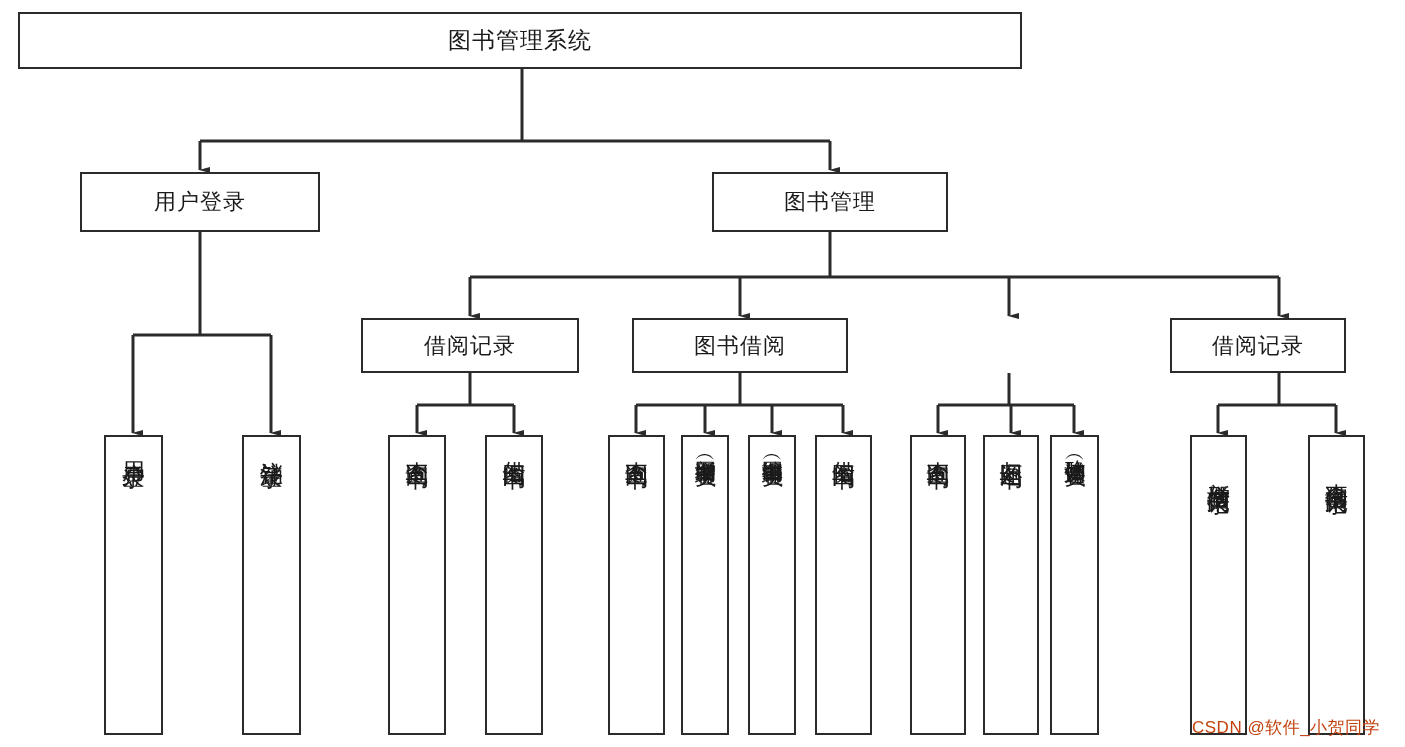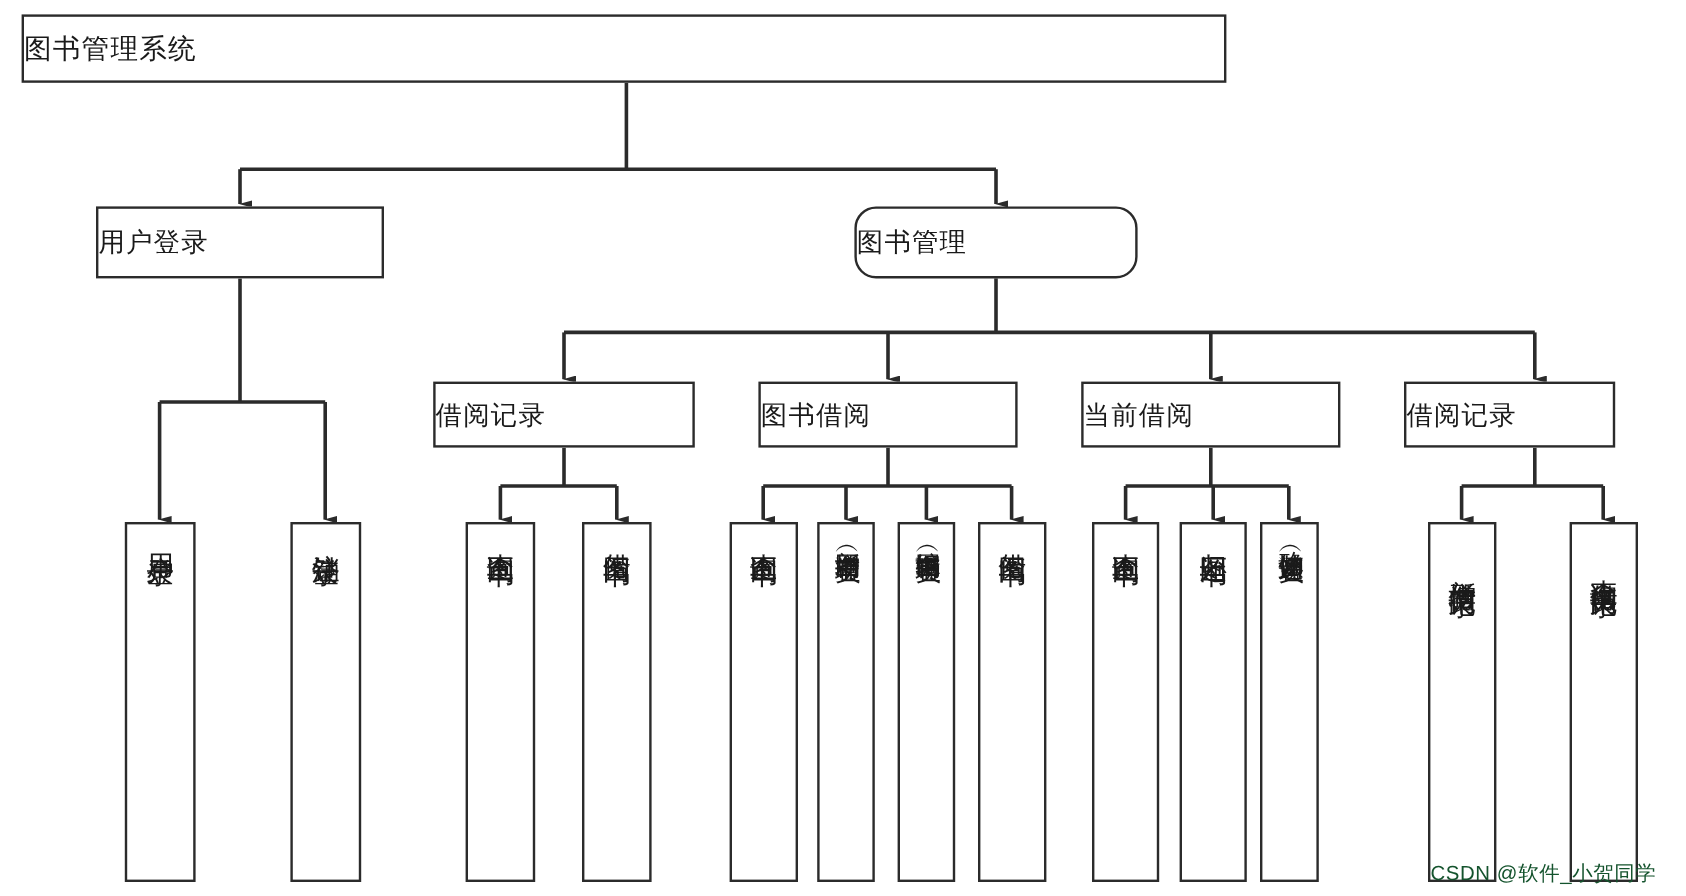--- a/index.html
+++ b/index.html
@@ -32,7 +32,7 @@
     border: 2px solid #2b2b2b;
     display: flex;
     align-items: center;
-    justify-content: flex-start;
+    justify-content: center;
     color: #1a1a1a;
   }
   .node.h {

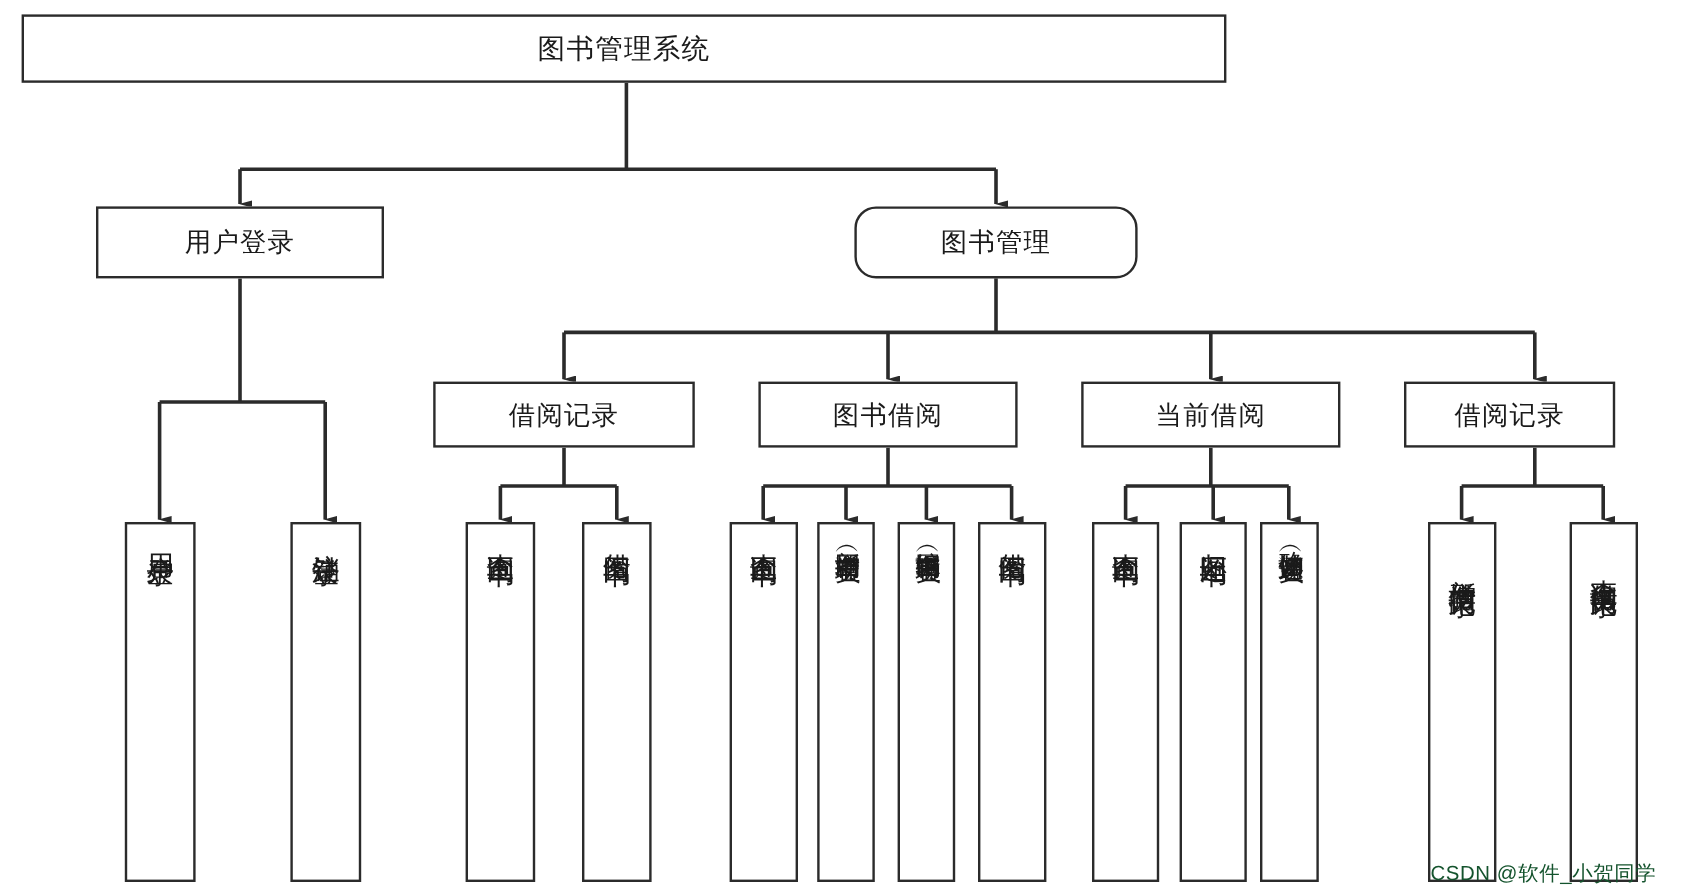--- a/index.html
+++ b/index.html
@@ -125,7 +125,7 @@
   <div class="node h" style="left:80px; top:172px; width:240px; height:60px;">
     <span>用户登录</span>
   </div>
-  <div class="node h" style="left:712px; top:172px; width:236px; height:60px;border-radius:18px;">
+  <div class="node h" style="left:712px; top:172px; width:236px; height:60px;">
     <span>图书管理</span>
   </div>
 

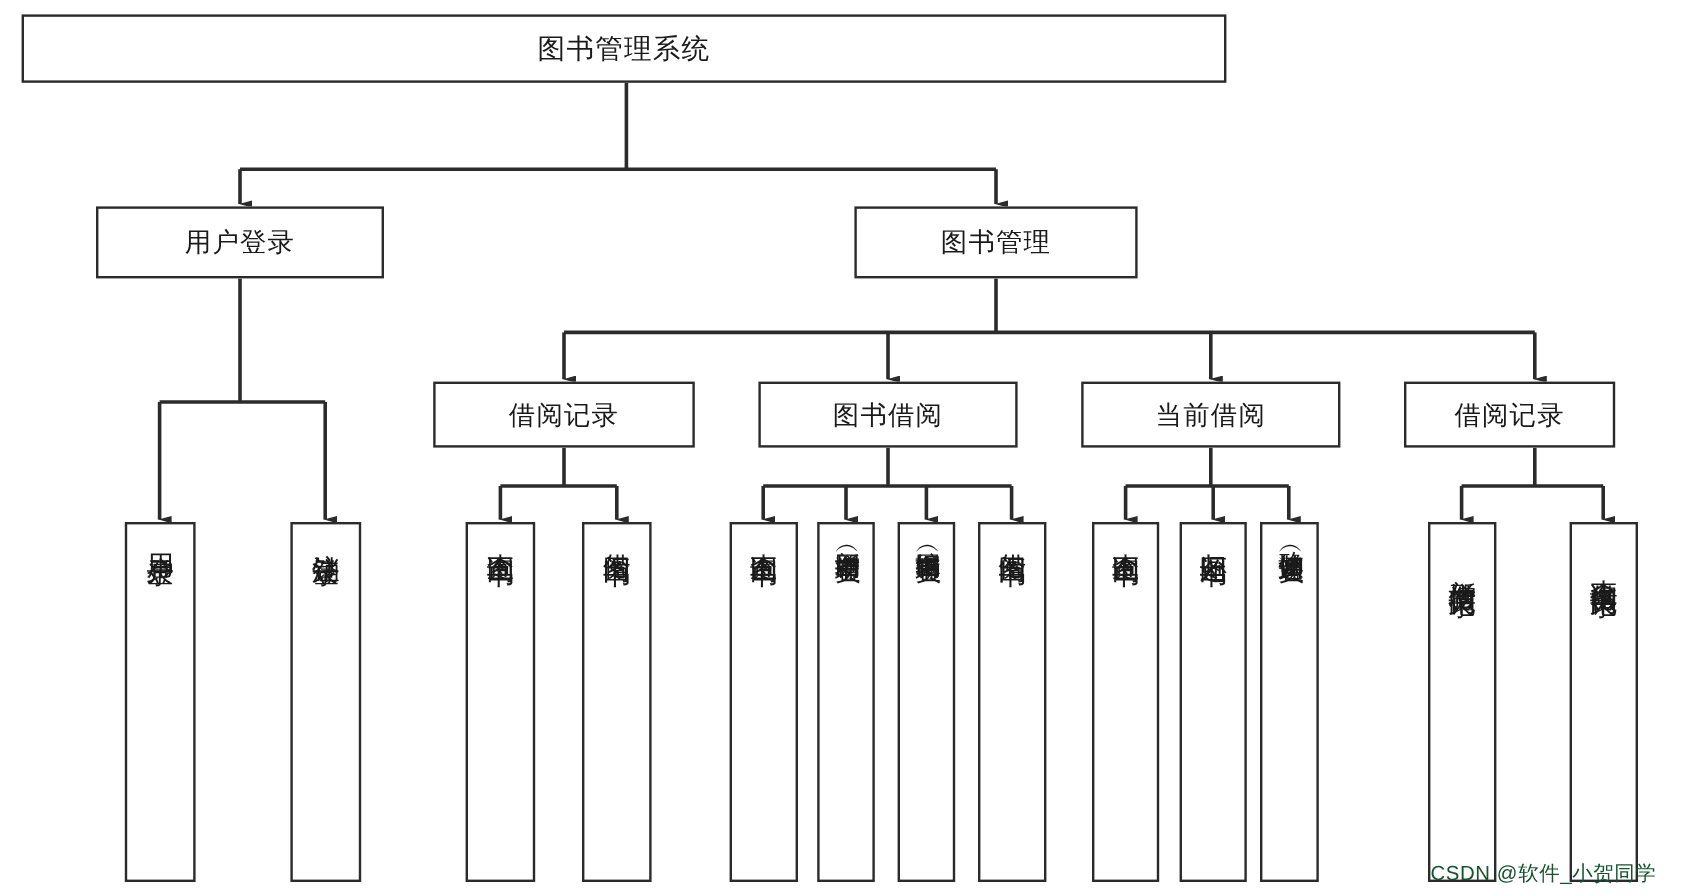--- a/index.html
+++ b/index.html
@@ -135,9 +135,6 @@
   <div class="node h" style="left:632px; top:318px; width:216px; height:55px;font-family:Liberation Mono, monospace;">
     <span>图书借阅</span>
   </div>
-  <div class="node h" style="left:901px; top:318px; width:216px; height:55px;">
-    <span>当前借阅</span>
-  </div>
   <div class="node h" style="left:1170px; top:318px; width:176px; height:55px;">
     <span>借阅记录</span>
   </div>

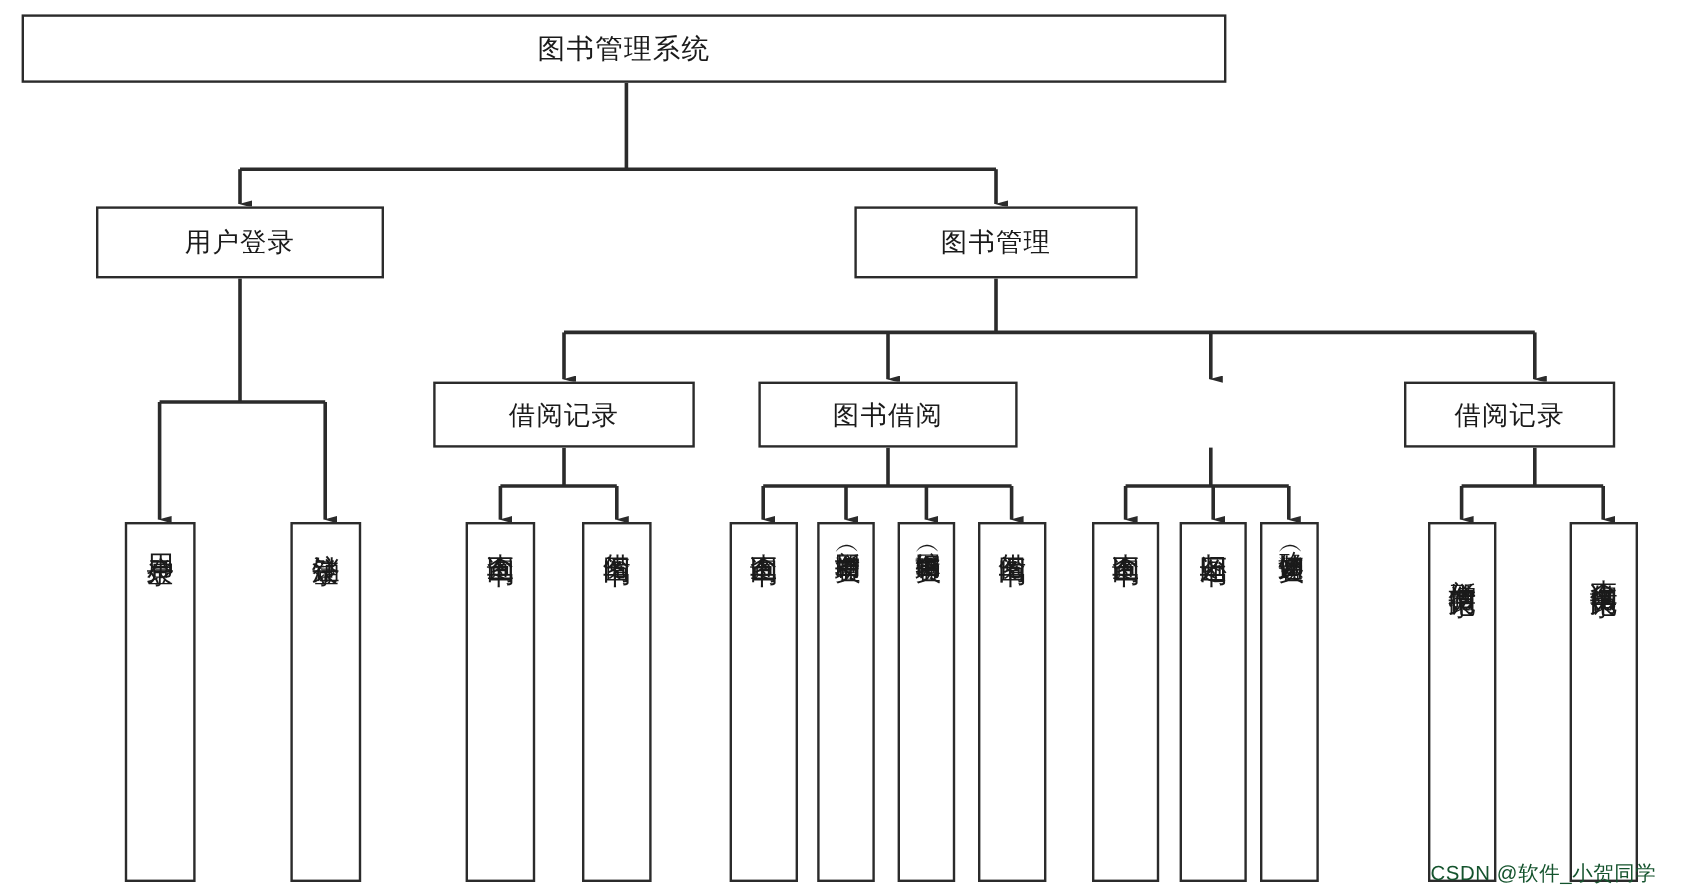--- a/index.html
+++ b/index.html
@@ -58,7 +58,7 @@
   .watermark {
     position: absolute;
     font-size: 17px;
-    color: #14532d;
+    color: #c2410c;
     white-space: nowrap;
     letter-spacing: 0.5px;
   }

